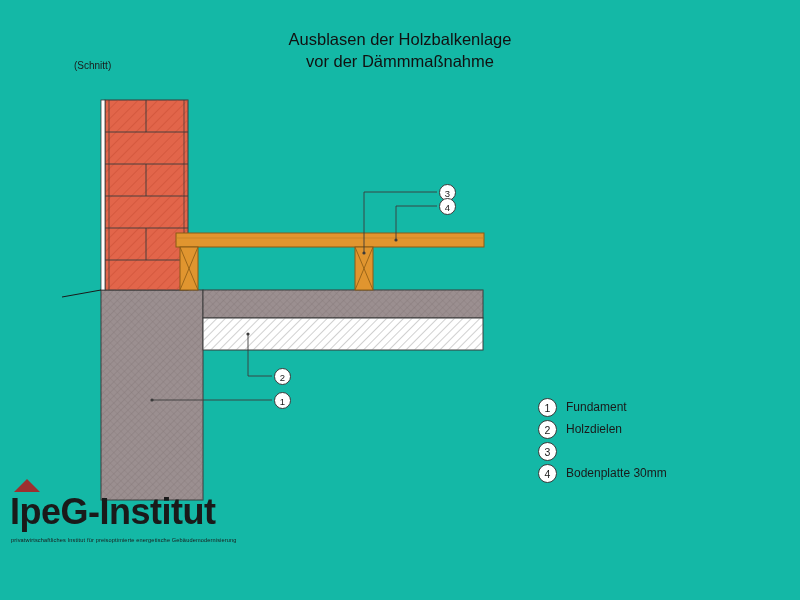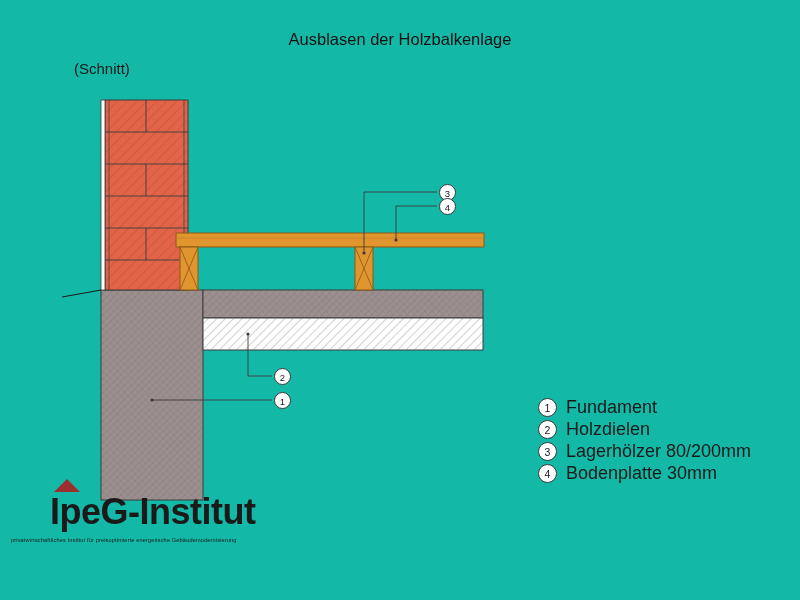--- a/index.html
+++ b/index.html
@@ -33,7 +33,7 @@
     position: absolute;
     left: 74px;
     top: 60px;
-    font-size: 15px;
+    font-size: 10px;
     color: #1a1a1a;
   }
   

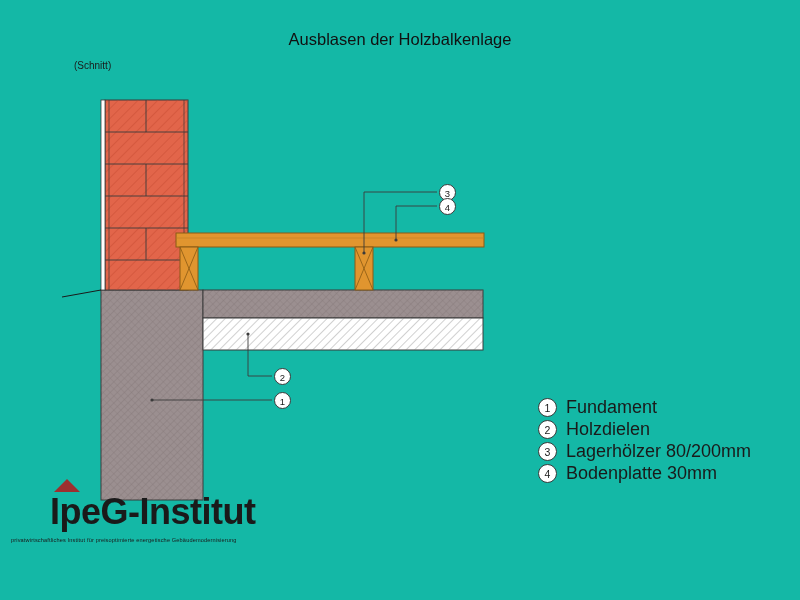--- a/index.html
+++ b/index.html
@@ -132,6 +132,7 @@
 
   <div class="title">
     <span>Ausblasen der Holzbalkenlage</span>
+    <span class="line2">vor der Dämmmaßnahme</span>
   </div>
 
   <div class="schnitt">(Schnitt)</div>

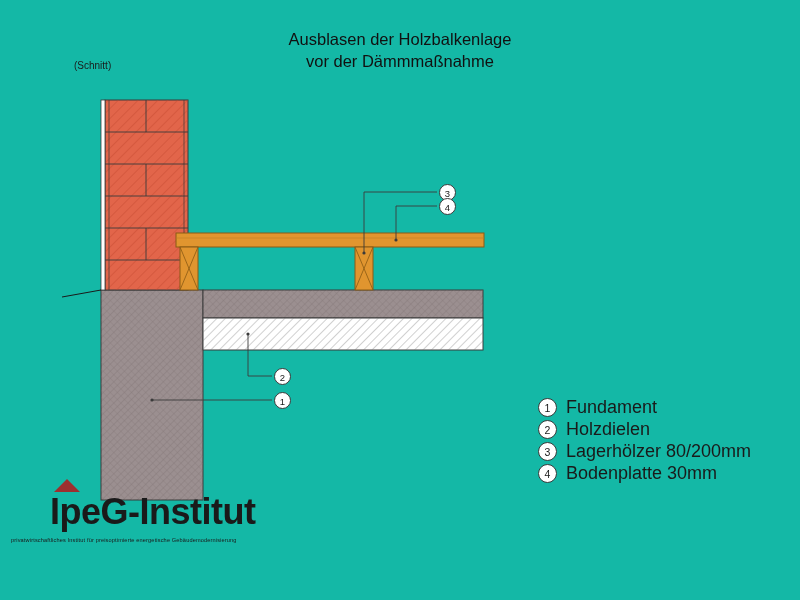--- a/index.html
+++ b/index.html
@@ -71,7 +71,7 @@
   }
   .legend-label {
     margin-left: 9px;
-    font-size: 18px;
+    font-size: 12px;
     color: #1a1a1a;
     white-space: nowrap;
   }

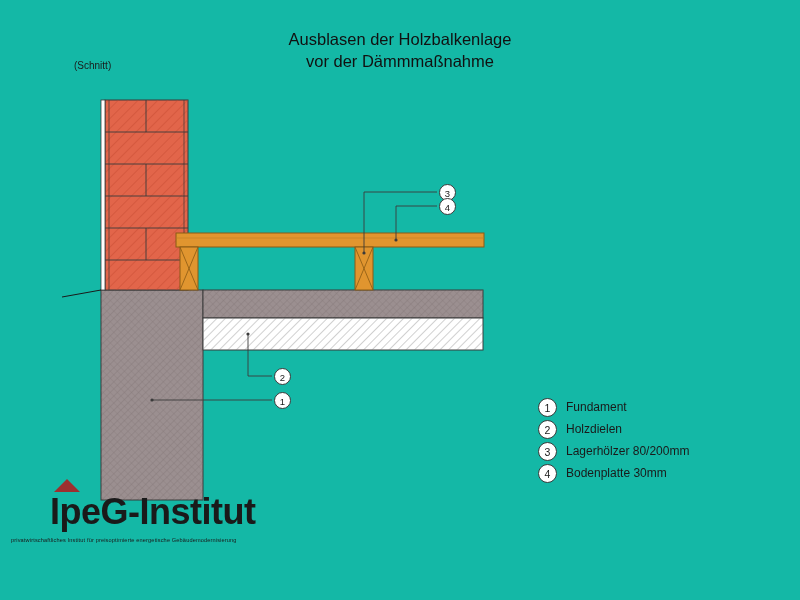--- a/index.html
+++ b/index.html
@@ -243,7 +243,6 @@
     </div>
     <div class="legend-row">
       <div class="legend-num">3</div>
-      <div class="legend-label">Lagerhölzer 80/200mm</div>
     </div>
     <div class="legend-row">
       <div class="legend-num">4</div>

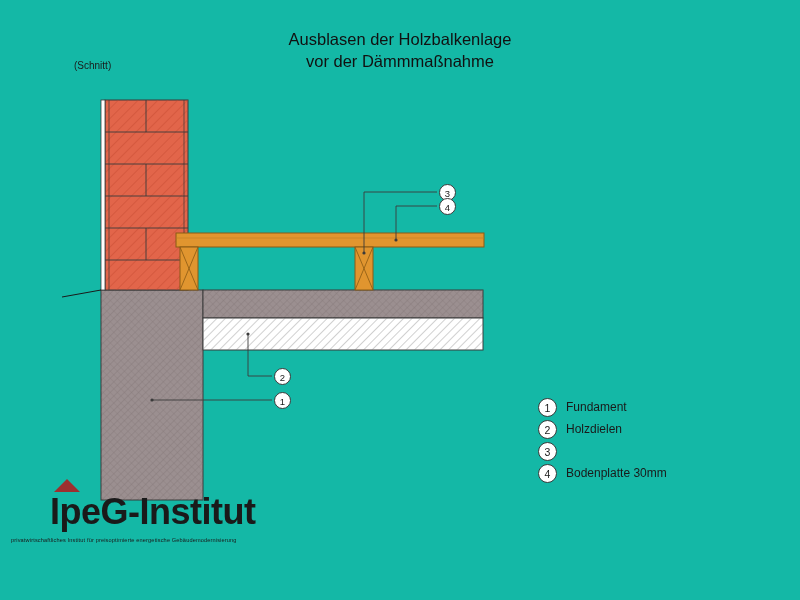--- a/index.html
+++ b/index.html
@@ -104,7 +104,6 @@
     line-height: 40px;
     position: relative;
     padding-left: 2px;
-    margin-left: 40px;
   }
   .logo-sub {
     font-size: 5.6px;

